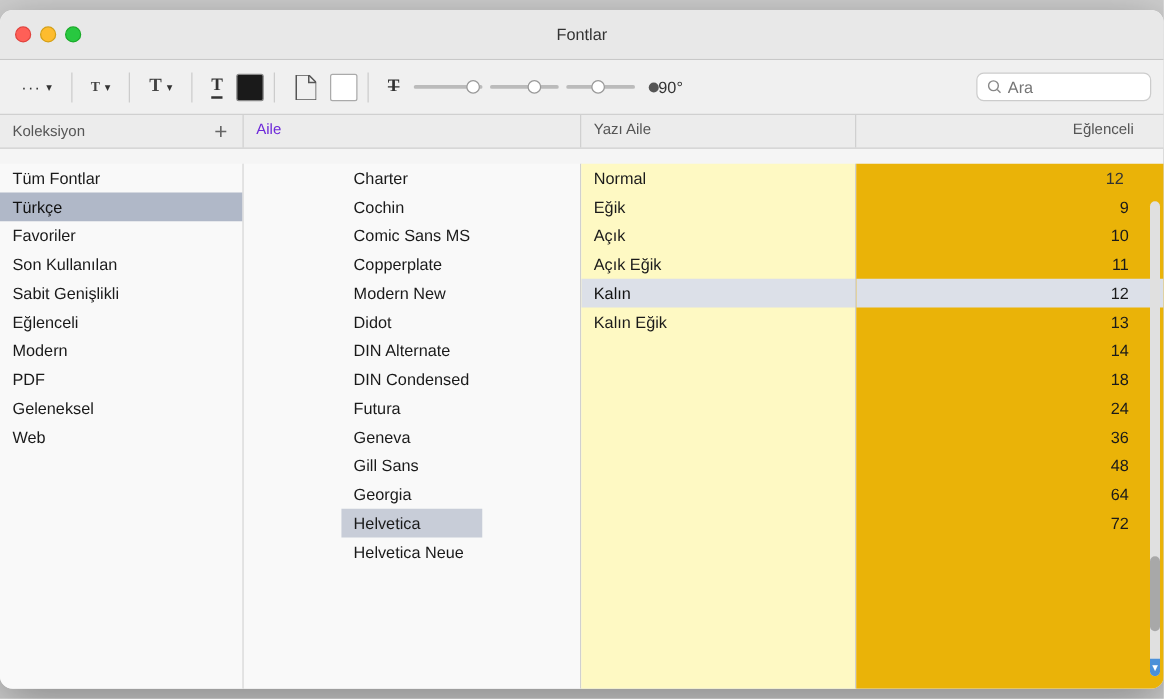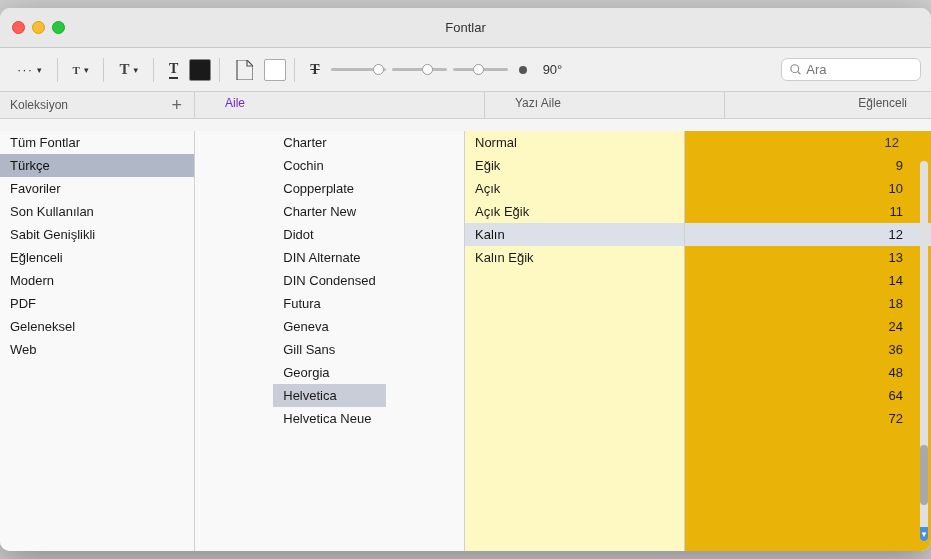--- a/index.html
+++ b/index.html
@@ -99,7 +99,7 @@
       font-size: 13px;
       color: #333;
       display: flex;
-      gap: 16px;
+      gap: 0;
     }
     .dot-icon {
       width: 8px;

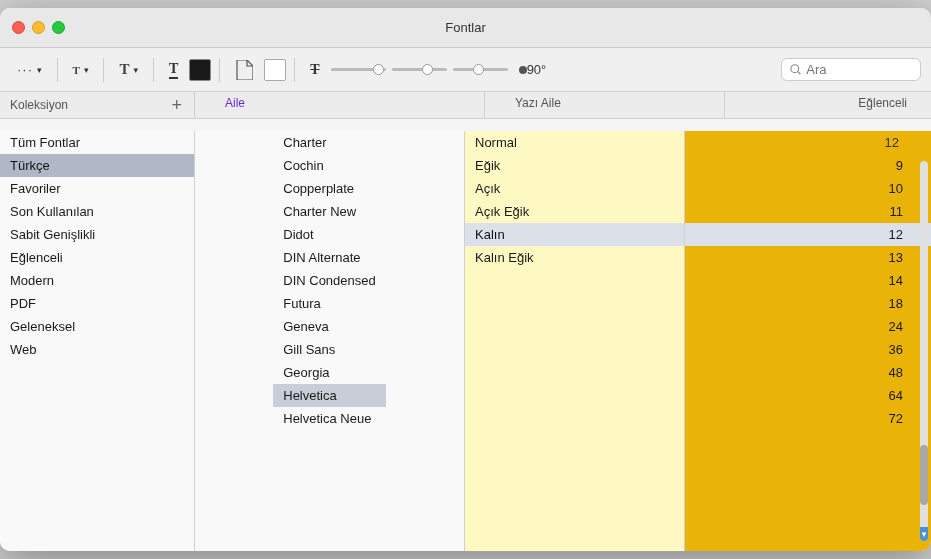--- a/index.html
+++ b/index.html
@@ -381,7 +381,7 @@
       </div>
     </div>
 
-    <div style="display:flex; border-bottom: 1px solid #d0d0d0; background: #ececec; gap: 20px;">
+    <div style="display:flex; border-bottom: 1px solid #d0d0d0; background: #ececec;">
       <div style="width:195px; padding: 4px 10px; font-size:12px; color:#555; border-right:1px solid #d0d0d0; display:flex; justify-content:space-between; align-items:center;">
         <span>Koleksiyon</span>
         <span class="add-btn">+</span>

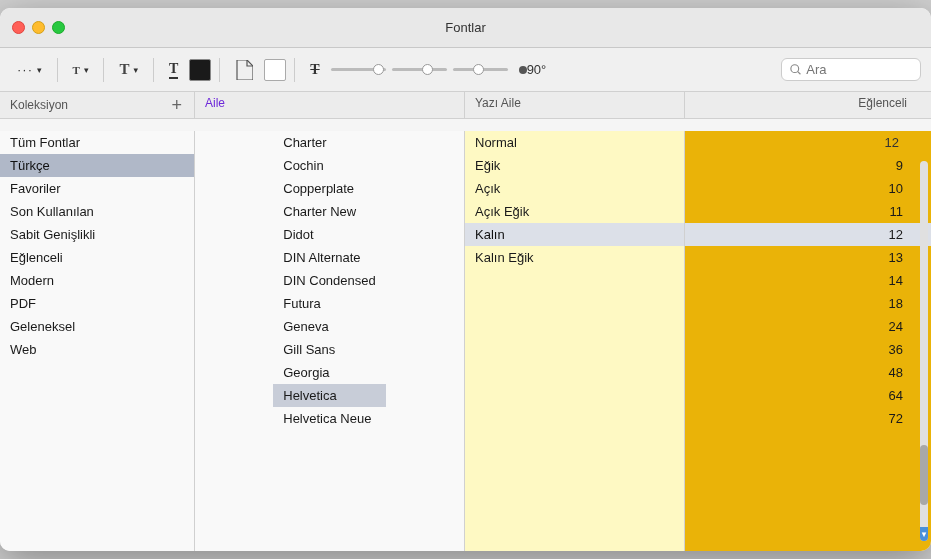--- a/index.html
+++ b/index.html
@@ -418,6 +418,7 @@
         <div class="list" id="family-list">
         <div class="list-item">Charter</div>
             <div class="list-item">Cochin</div>
+            <div class="list-item">Comic Sans MS</div>
             <div class="list-item">Copperplate</div>
             <div class="list-item">Charter New</div>
             <div class="list-item">Didot</div>

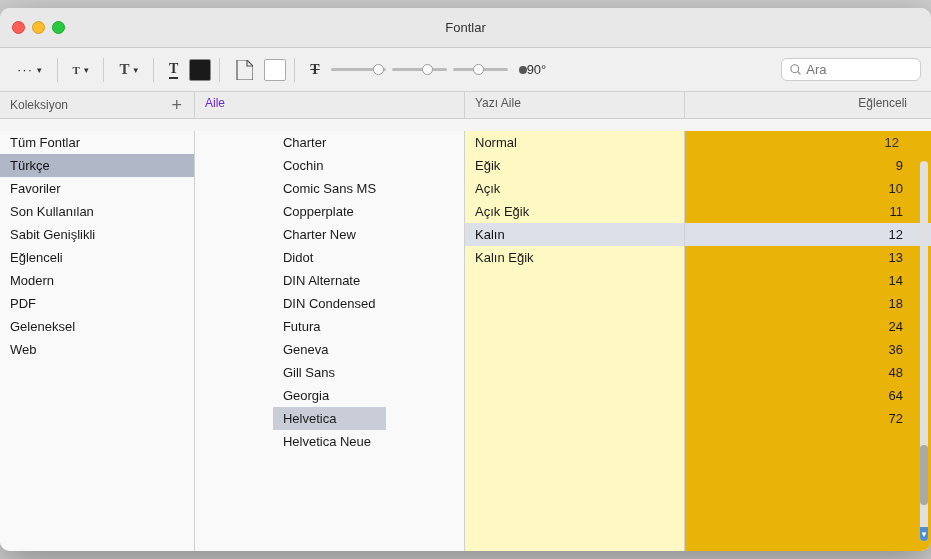--- a/index.html
+++ b/index.html
@@ -420,7 +420,7 @@
             <div class="list-item">Cochin</div>
             <div class="list-item">Comic Sans MS</div>
             <div class="list-item">Copperplate</div>
-            <div class="list-item">Charter New</div>
+            <div class="list-item">Modern New</div>
             <div class="list-item">Didot</div>
             <div class="list-item">DIN Alternate</div>
             <div class="list-item">DIN Condensed</div>

